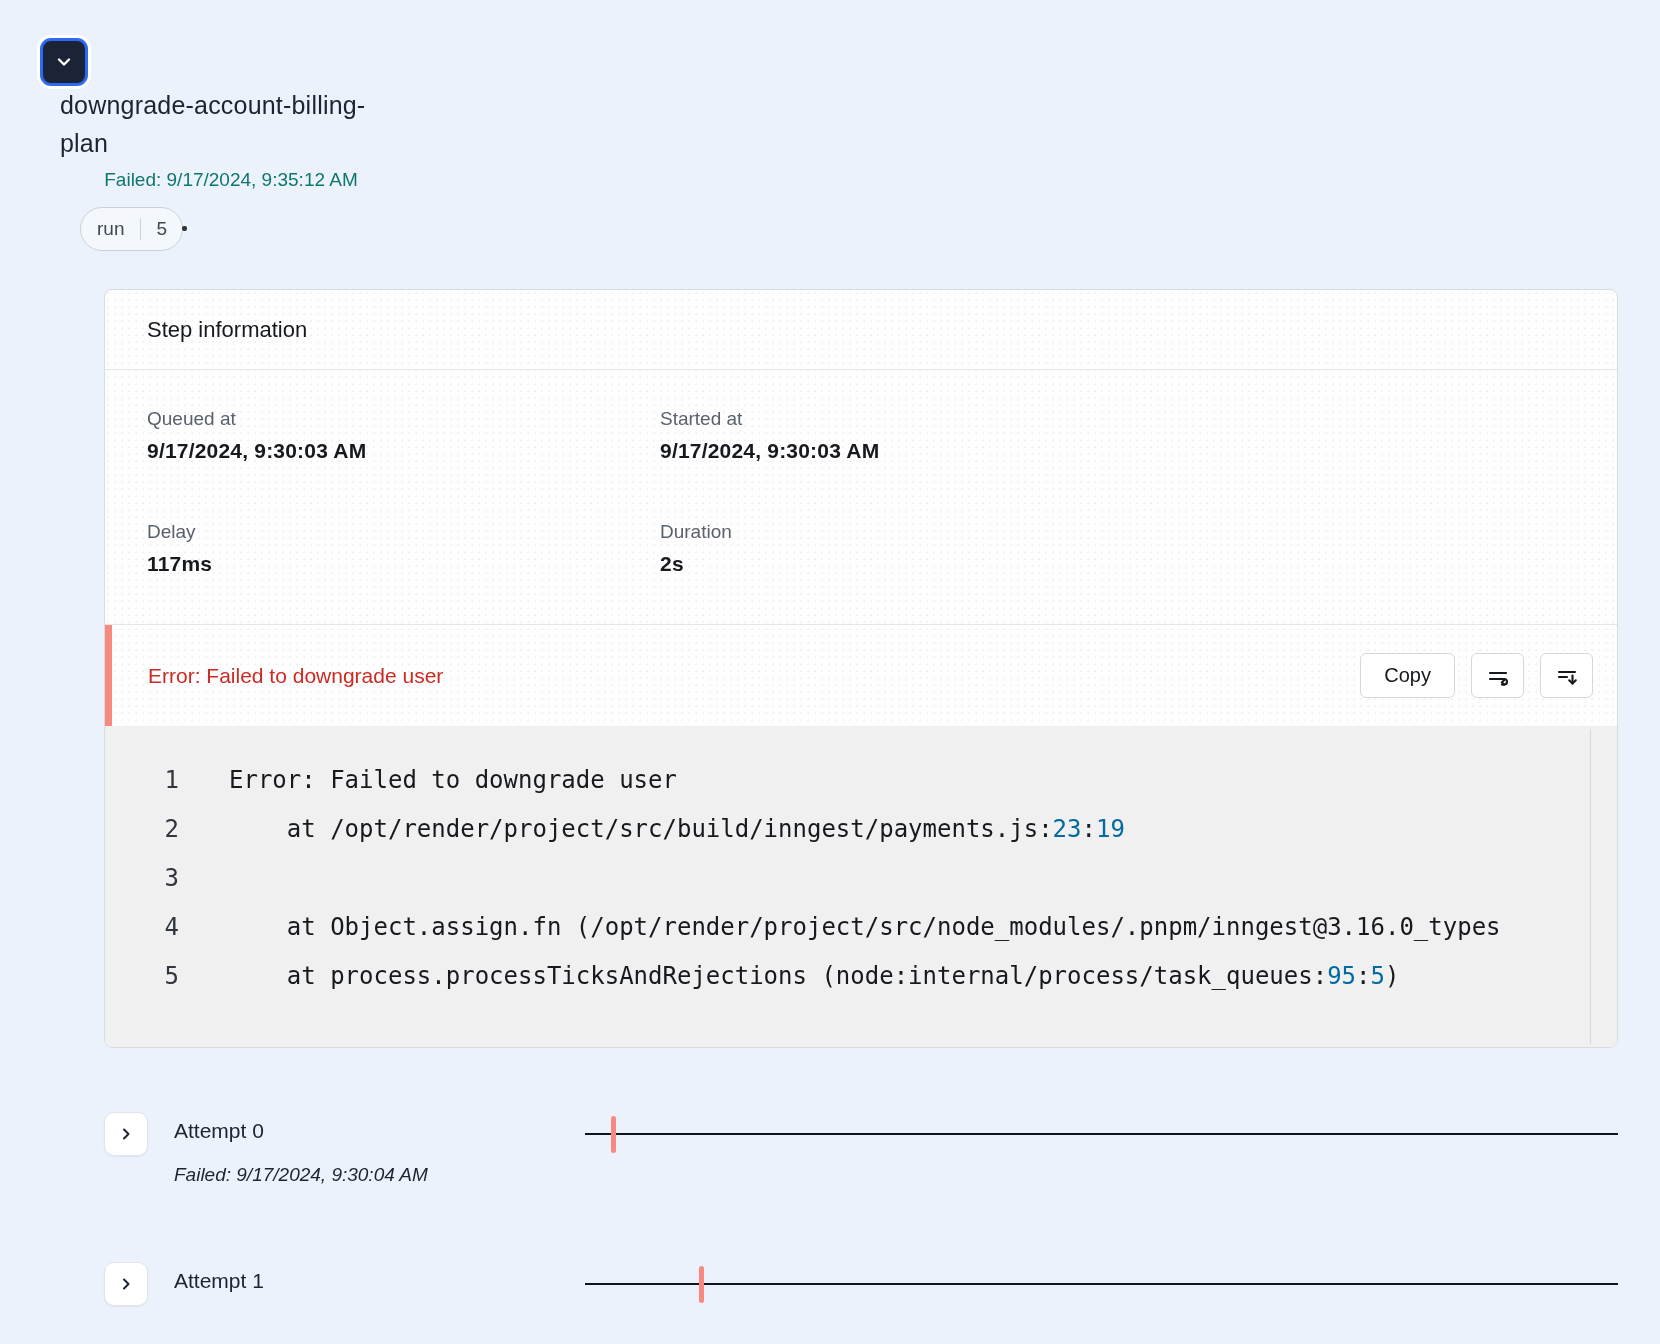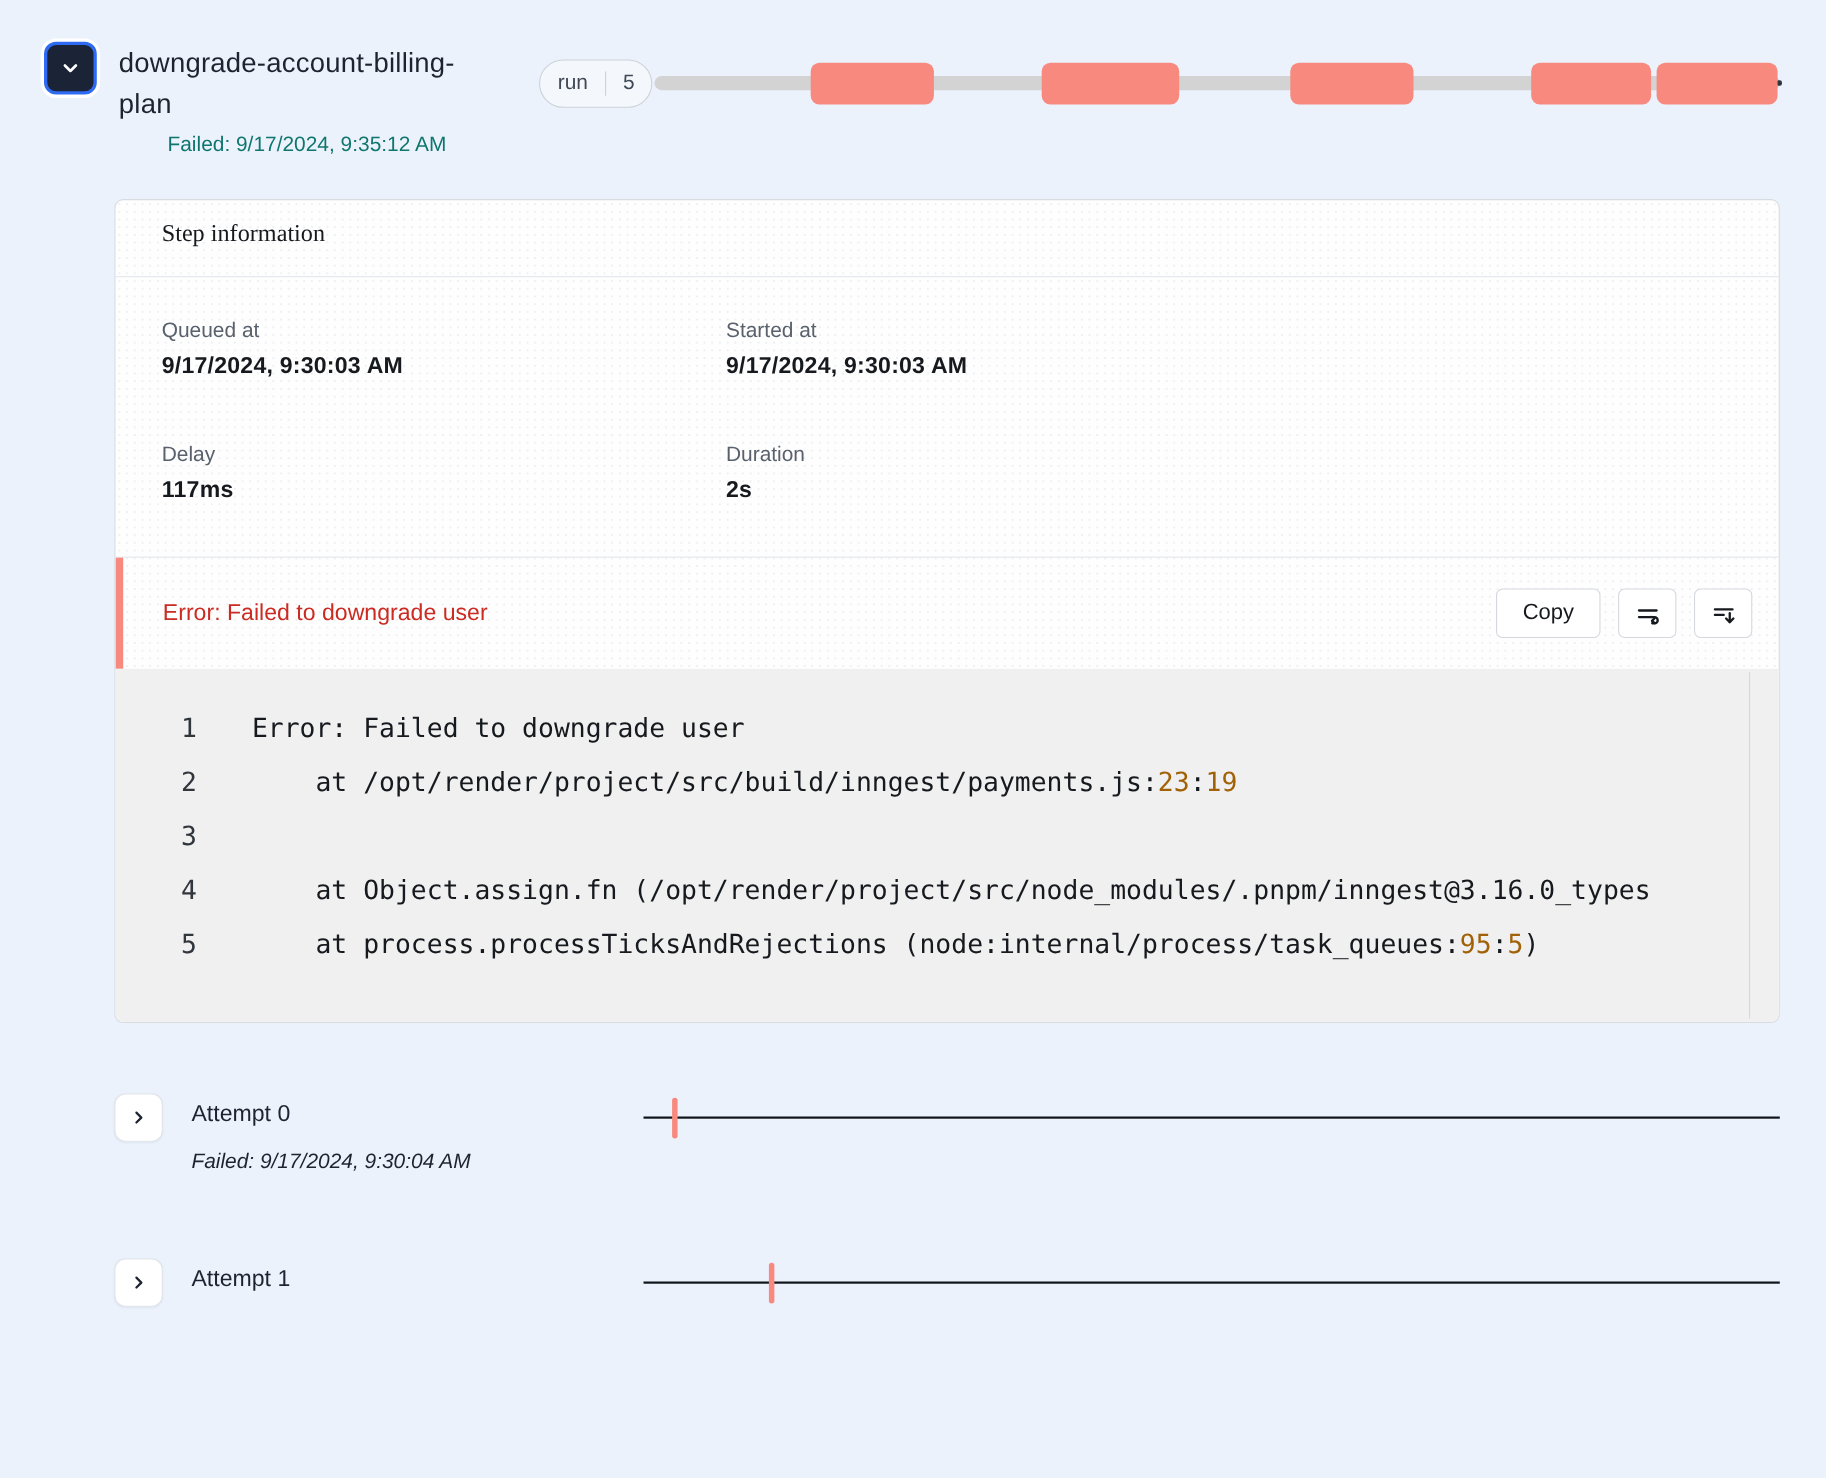--- a/index.html
+++ b/index.html
@@ -8,7 +8,7 @@
   .page { position:relative; width:1660px; height:1344px; overflow:hidden; }
 
   
-  .header-row { display:flex; align-items:flex-start; padding:38px 42px 0 40px; }
+  .header-row { display:flex; align-items:flex-start; padding:38px 42px 0 40px;flex-direction:column; }
   .expand-btn { flex:0 0 auto; width:48px; height:48px; background:#1b2337; border:3px solid #2e6bf2;
     border-radius:11px; box-shadow:0 0 0 3px #ffffff; cursor:pointer; display:flex;
     align-items:center; justify-content:center; }

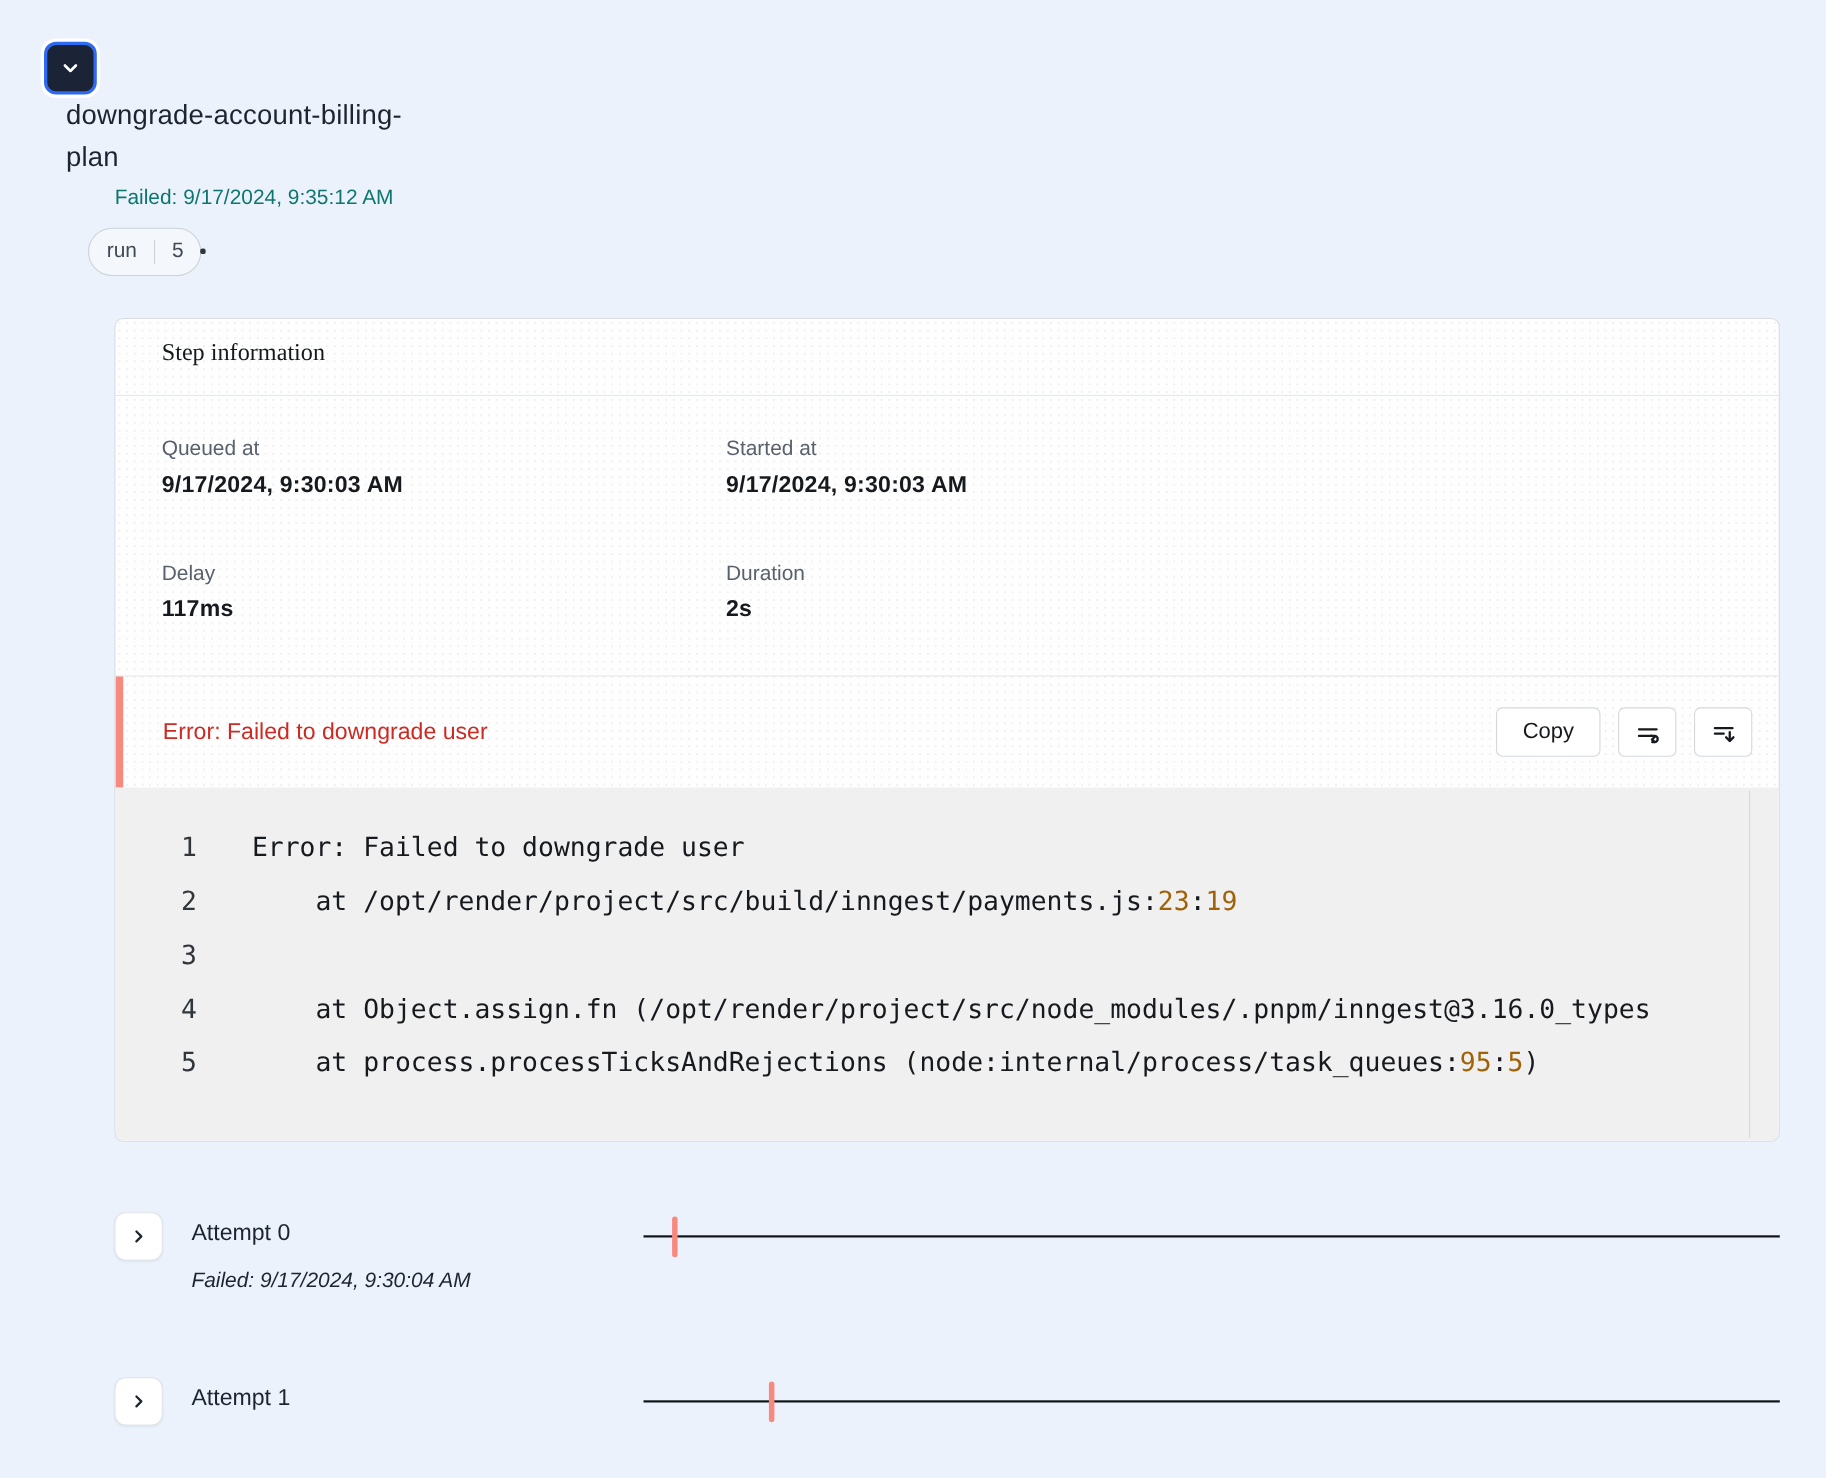--- a/index.html
+++ b/index.html
@@ -28,7 +28,7 @@
   
   .card { margin:38px 42px 0 104px; background:#fefefe; border:1px solid #d8dce1; border-radius:8px;
     overflow:hidden; background-image:radial-gradient(#eef0f2 1px, transparent 1px); background-size:7px 7px; }
-  .card-title { padding:17px 42px 26px; font-size:22px; font-weight:500; color:#16191d; border-bottom:1px solid #e3e6ea;font-family:Liberation Serif, serif; }
+  .card-title { padding:27px 42px 26px; font-size:22px; font-weight:500; color:#16191d; border-bottom:1px solid #e3e6ea; }
   .info-grid { display:grid; grid-template-columns:513px 1fr; row-gap:58px; padding:38px 42px 48px; }
   .info-label { font-size:19px; color:#59616d; }
   .info-value { margin-top:9px; font-size:21px; font-weight:600; color:#16191d; letter-spacing:.2px; }

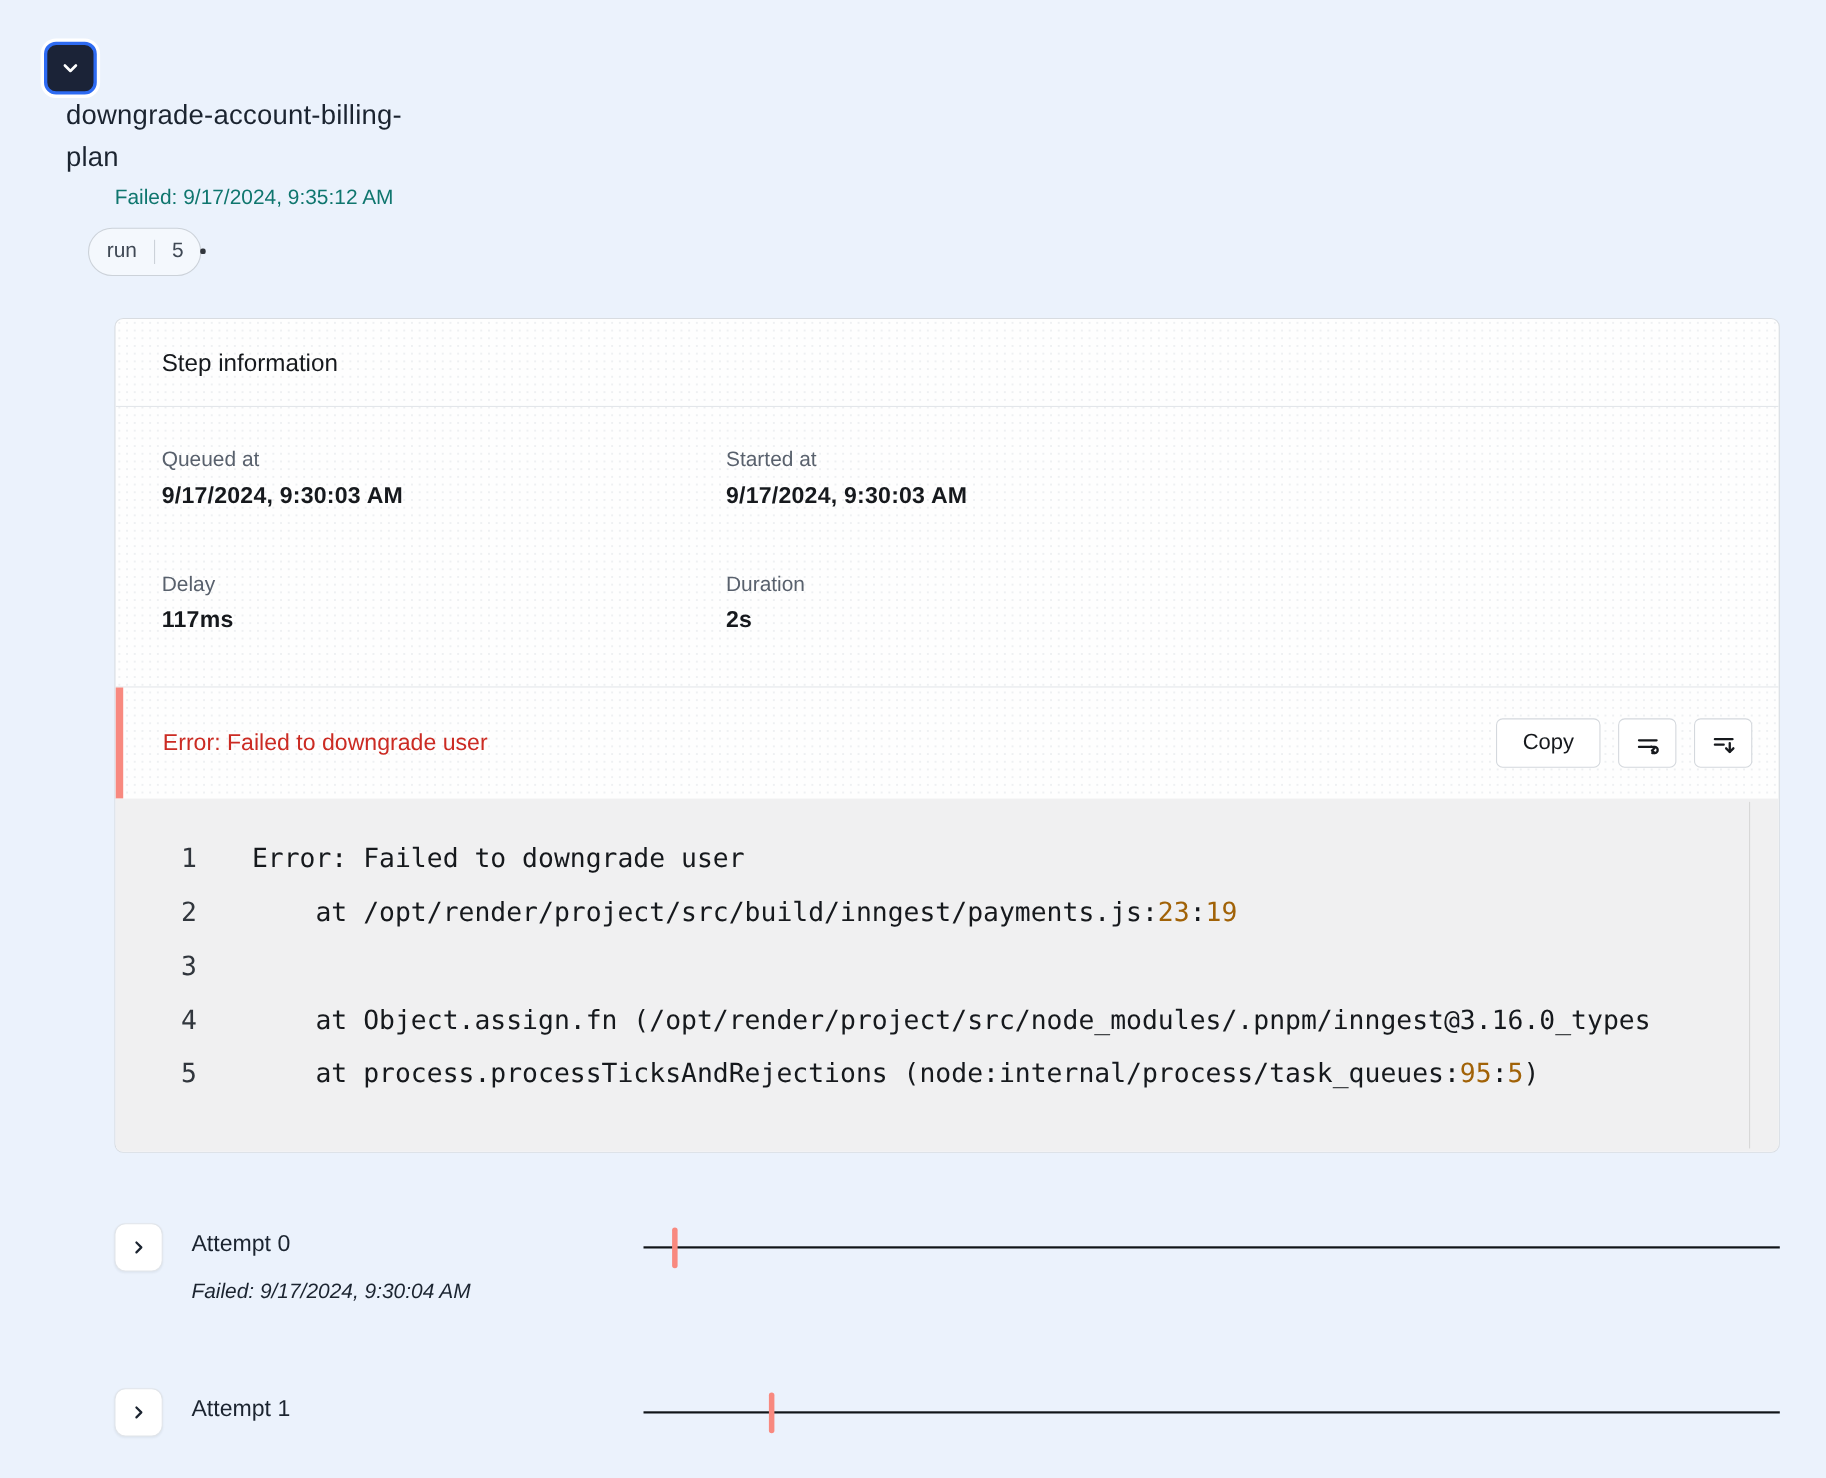--- a/index.html
+++ b/index.html
@@ -48,7 +48,7 @@
   .code-line { display:flex; white-space:pre; overflow:hidden; padding-left:58px; }
   .code-gutter { flex:0 0 16px; text-align:right; color:#31363d; }
   .code-text { margin-left:50px; }
-  .code-text .red { color:#a16207; }
+  .code-text .red { color:#0369a1; }
   .scroll-divider { position:absolute; right:26px; top:3px; bottom:3px; width:1px; background:#d8d8d8; }
 
   

